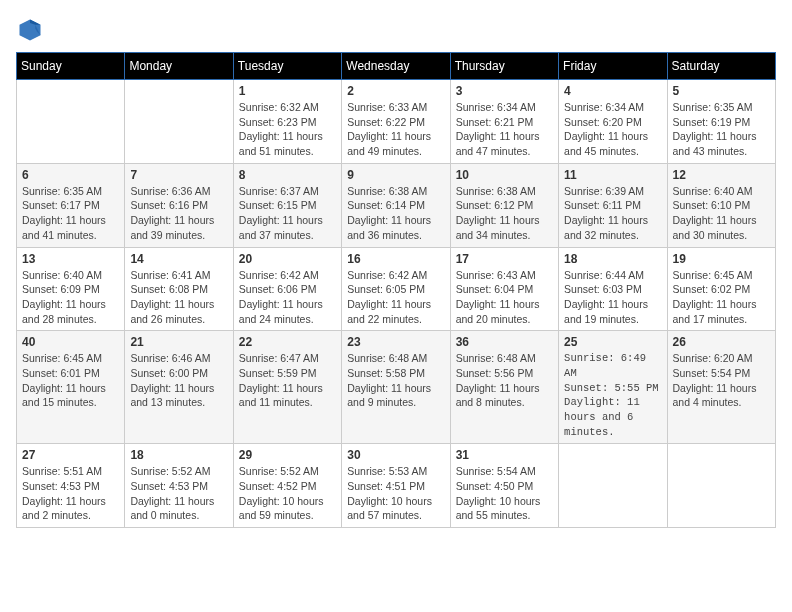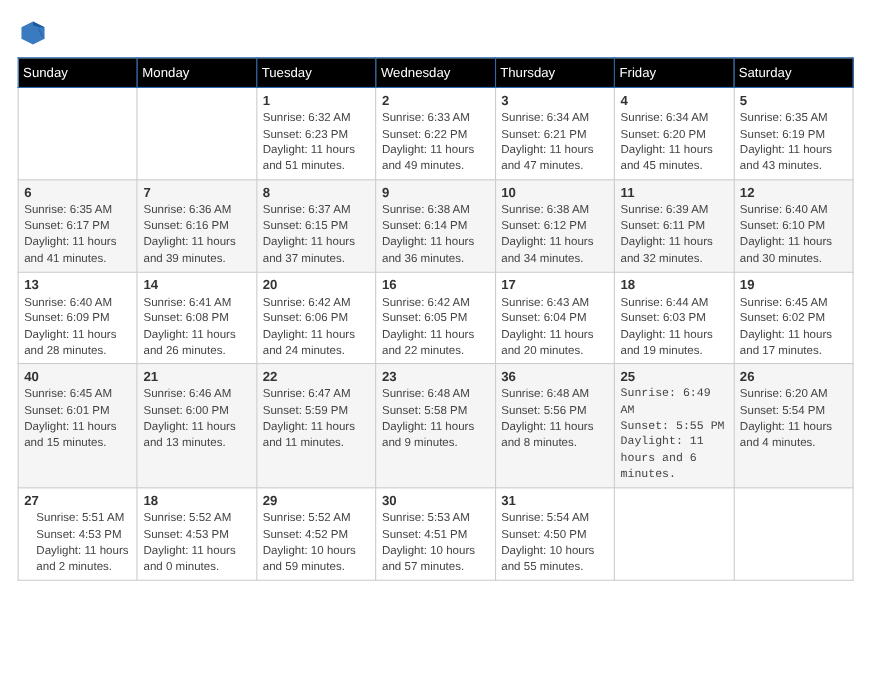--- a/index.html
+++ b/index.html
@@ -289,7 +289,7 @@
       <tr>
         <td>
           <span class="day-number">27</span>
-          <div class="day-info" style="white-space: pre-line; margin-left: 11px;">Sunrise: 5:51 AM
+          <div class="day-info" style="white-space: pre-line;">Sunrise: 5:51 AM
 Sunset: 4:53 PM
 Daylight: 11 hours and 2 minutes.</div>
         </td>

